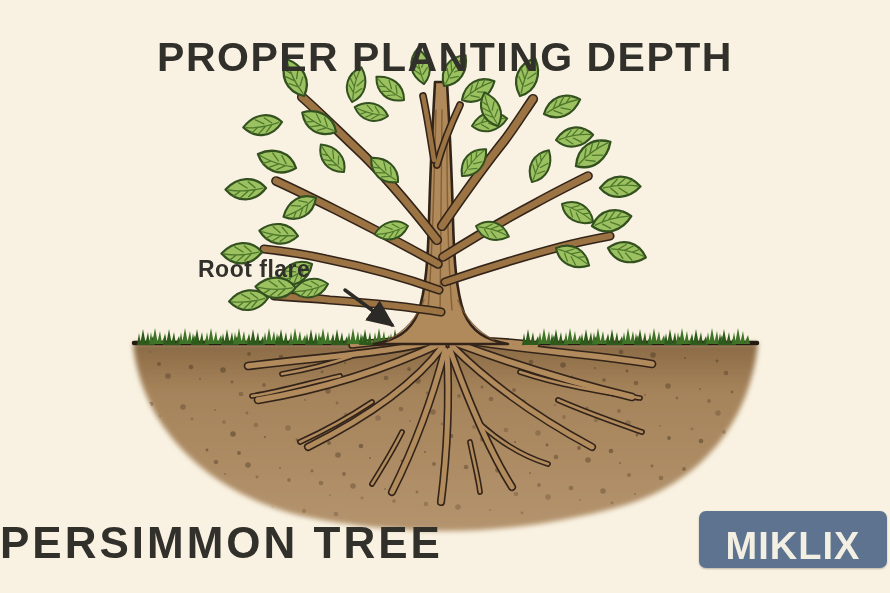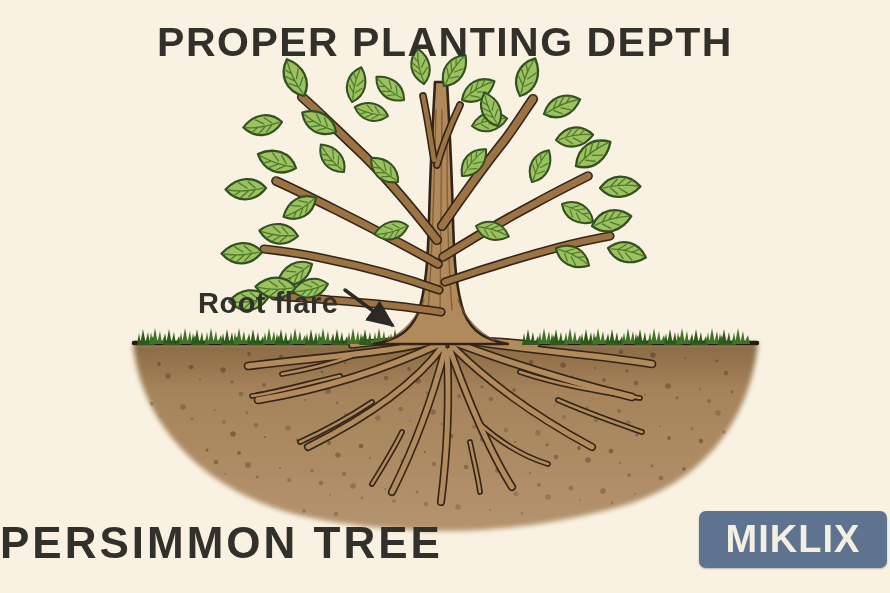--- a/index.html
+++ b/index.html
@@ -12,7 +12,7 @@
   svg.illo{position:absolute;inset:0;}
 
   .title{
-    position:absolute;top:22px;left:0;width:100%;text-align:center;
+    position:absolute;top:37px;left:0;width:100%;text-align:center;
     font-weight:800;font-size:41px;letter-spacing:1.5px;line-height:1;
     color:var(--title-text,#32302b);
   }

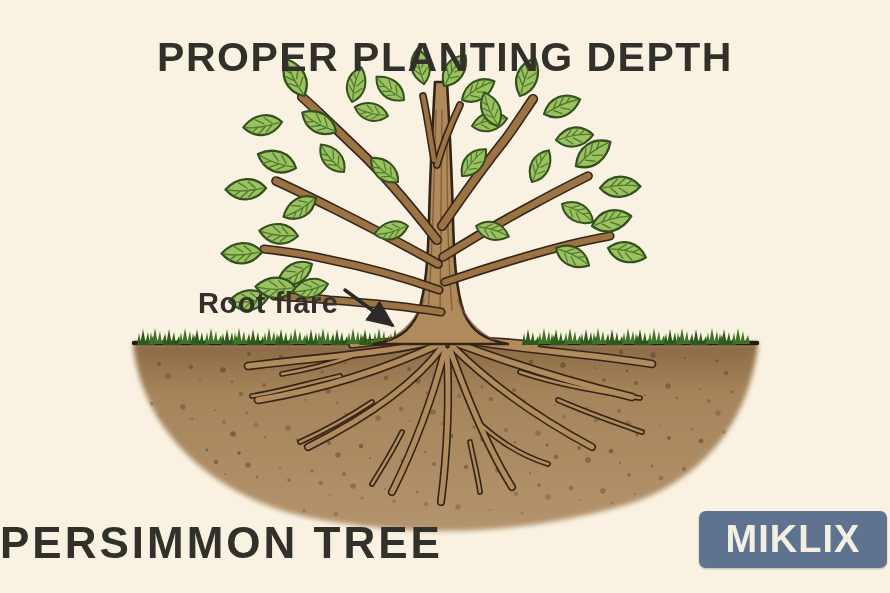--- a/index.html
+++ b/index.html
@@ -18,9 +18,8 @@
   }
   .root-flare-label{
     position:absolute;left:198px;top:258px;
-    font-weight:700;font-size:29px;letter-spacing:.5px;line-height:1;
+    font-weight:700;font-size:23px;letter-spacing:.5px;line-height:1;
     color:var(--label-text,#32302b);
-    margin-top:31px;
   }
   .species{
     position:absolute;top:521px;left:0;width:100%;text-align:left;

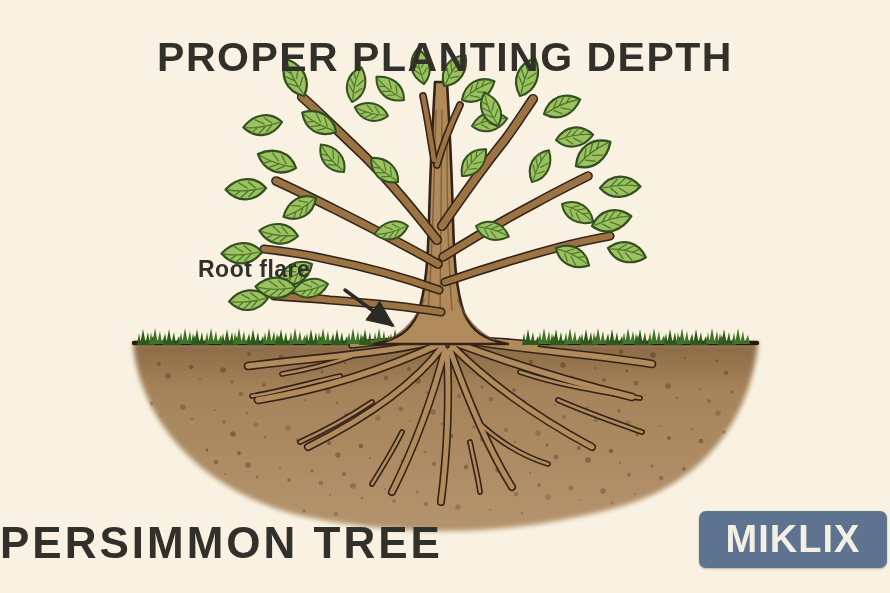--- a/index.html
+++ b/index.html
@@ -29,7 +29,7 @@
   .brand{position:absolute;left:699px;top:511px;width:188px;}
   .badge{
     height:57px;border-radius:7px;background:var(--brand-badge,#5d7390);
-    display:flex;align-items:center;justify-content:center;
+    display:flex;align-items:flex-end;justify-content:center;
     font-weight:800;font-size:38px;letter-spacing:1px;
     color:var(--brand-text,#f3efe2);
     box-shadow:0 1px 2px rgba(0,0,0,.25);

